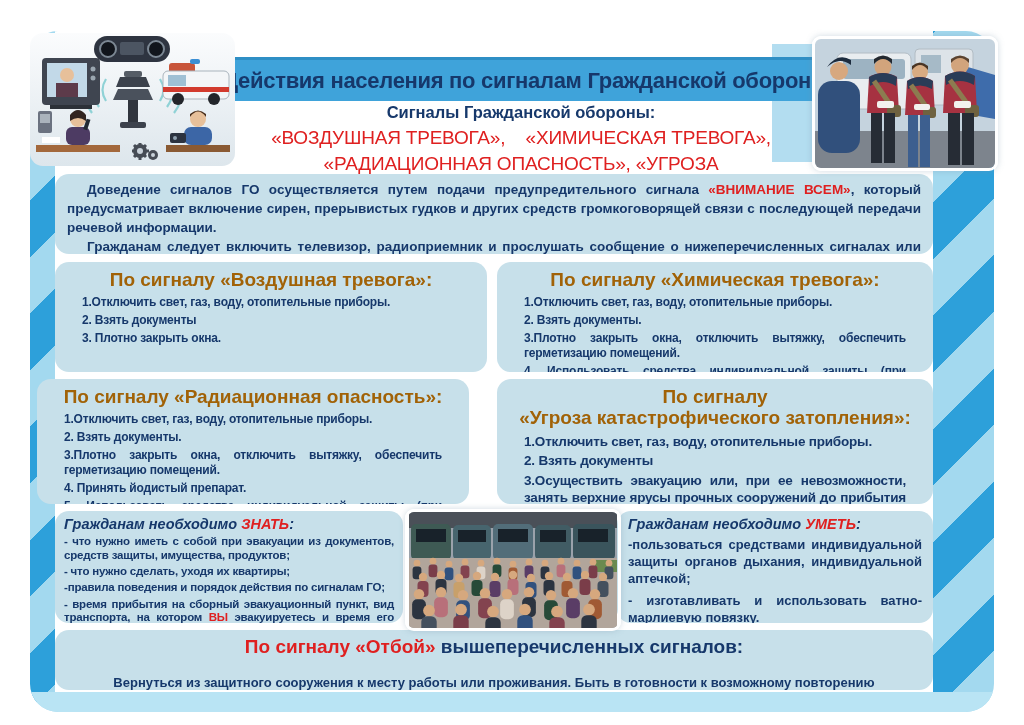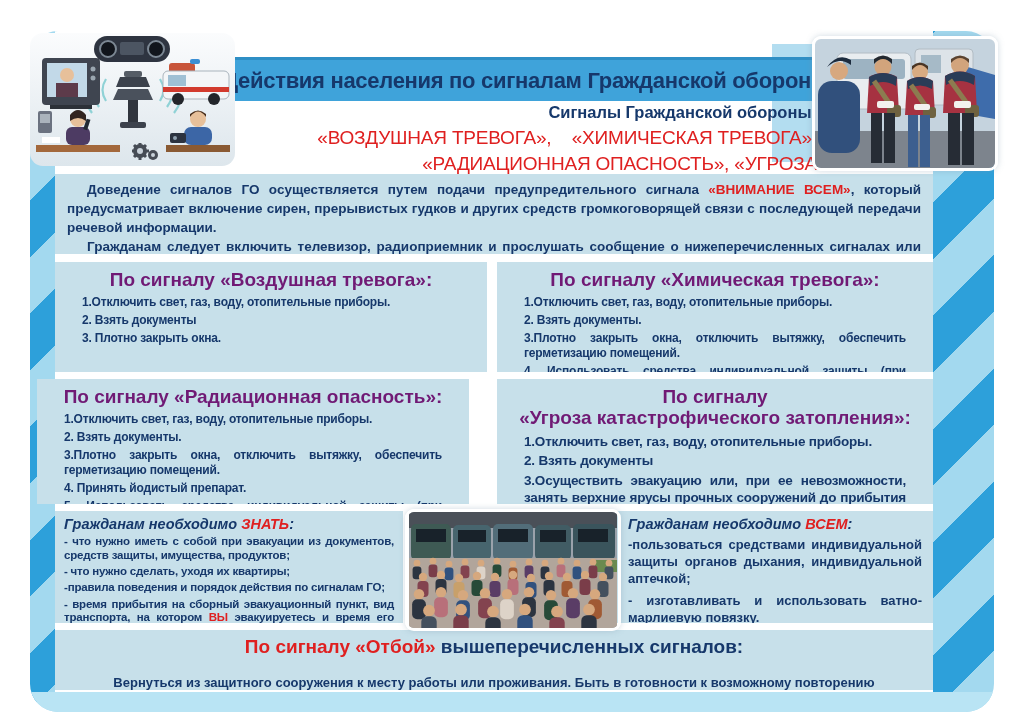--- a/index.html
+++ b/index.html
@@ -15,7 +15,7 @@
   .banner{position:absolute;left:222px;top:57px;width:608px;height:44px;background:#3fa3da;
           border-top:3px solid #2f8fc5;z-index:3;color:#16386b;font-weight:bold;font-size:22px;
           letter-spacing:-0.3px;text-align:center;line-height:41px;box-sizing:border-box;}
-  .signals{position:absolute;left:225px;top:103px;width:592px;text-align:right;z-index:3;}
+  .signals{position:absolute;left:225px;top:103px;width:592px;text-align:center;z-index:3;}
   .sig-head{font-size:16.5px;font-weight:bold;color:#16386b;margin-bottom:3px;}
   .sig-red{font-size:19px;font-weight:normal;color:#df2020;line-height:1.35;letter-spacing:-0.2px;}
   .prewrap{white-space:pre-wrap;}

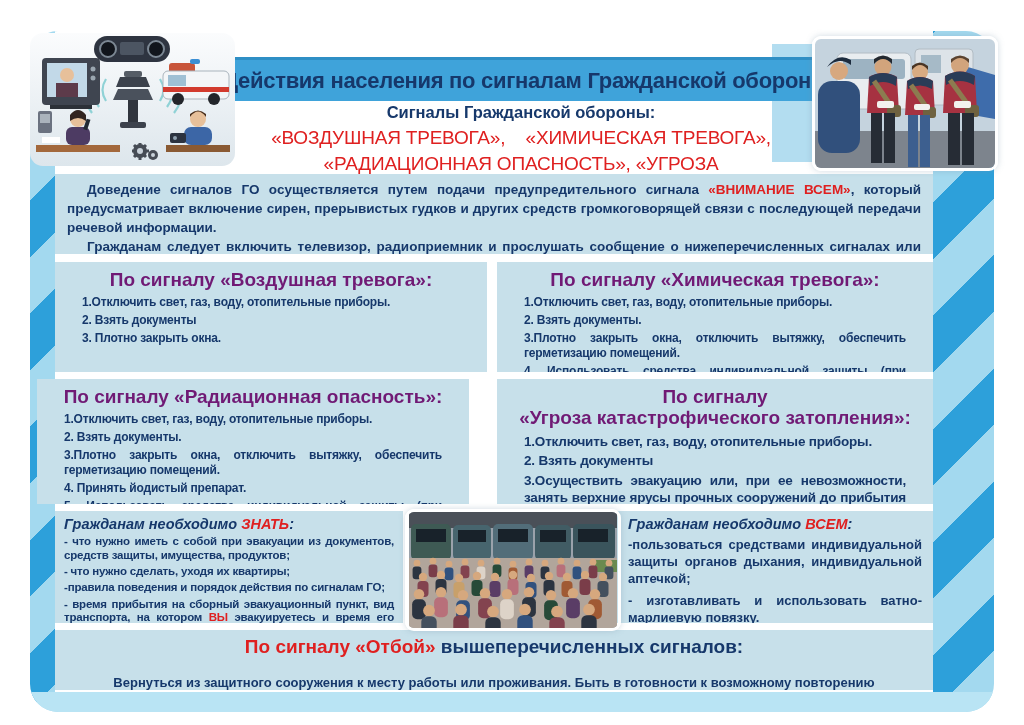--- a/index.html
+++ b/index.html
@@ -26,7 +26,7 @@
   .photo-right{left:812px;top:36px;width:180px;height:129px;}
   .photo-center{left:405px;top:509px;width:210px;height:116px;}
   
-  .panel{position:absolute;background:#c7e0ea;box-sizing:border-box;overflow:hidden;z-index:3;}
+  .panel{position:absolute;background:#c7e0ea;box-sizing:border-box;overflow:hidden;z-index:3;border-radius:14px;}
   .panel p{color:#16386b;font-weight:bold;}
   .red{color:#df2020;}
   .navy{color:#16386b;}

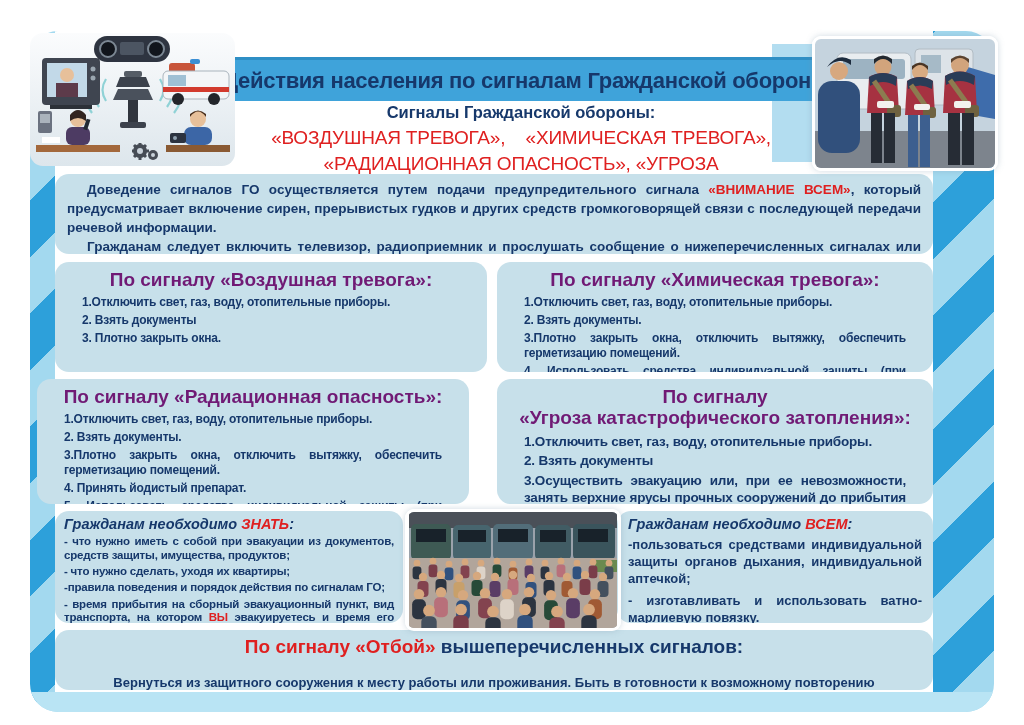--- a/index.html
+++ b/index.html
@@ -37,7 +37,7 @@
   .q2{left:497px;top:262px;width:436px;height:110px;}
   .q3{left:37px;top:379px;width:432px;height:125px;}
   .q4{left:497px;top:379px;width:436px;height:125px;}
-  .sigbox h3{margin:2px 0 5px;font-size:19px;color:#701a75;text-align:center;line-height:1.12;}
+  .sigbox h3{margin:2px 0 5px;font-size:19px;color:#a16207;text-align:center;line-height:1.12;}
   .sigbox p{margin:3px 16px;font-size:12px;letter-spacing:-0.2px;text-align:justify;line-height:1.25;}
   .q4 p{font-size:13.5px;}
   .know{left:55px;top:511px;width:348px;height:112px;padding:3px 9px;}

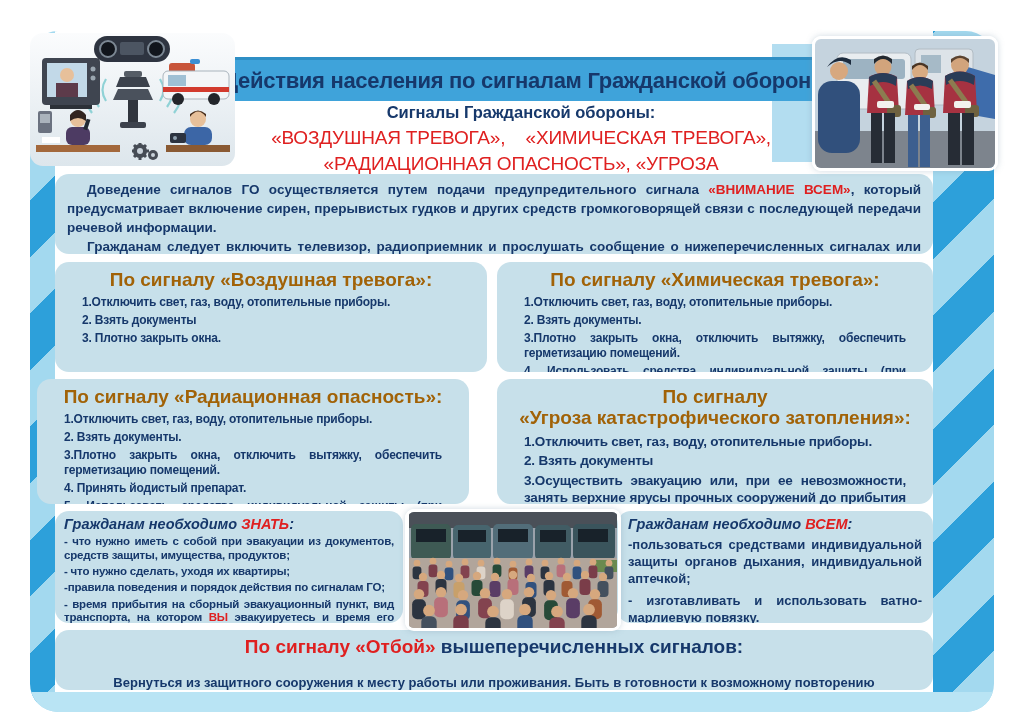--- a/index.html
+++ b/index.html
@@ -304,7 +304,7 @@
   </svg>
 
   <div class="panel able">
-    <h4><span>Гражданам необходимо </span><span class="red">ВСЕМ</span><span>:</span></h4>
+    <h4><span>Гражданам необходимо </span><span class="red">УМЕТЬ</span><span>:</span></h4>
     <p>-пользоваться средствами индивидуальной защиты органов дыхания, индивидуальной аптечкой;</p>
     <p>- изготавливать и использовать ватно-марлиевую повязку.</p>
   </div>

